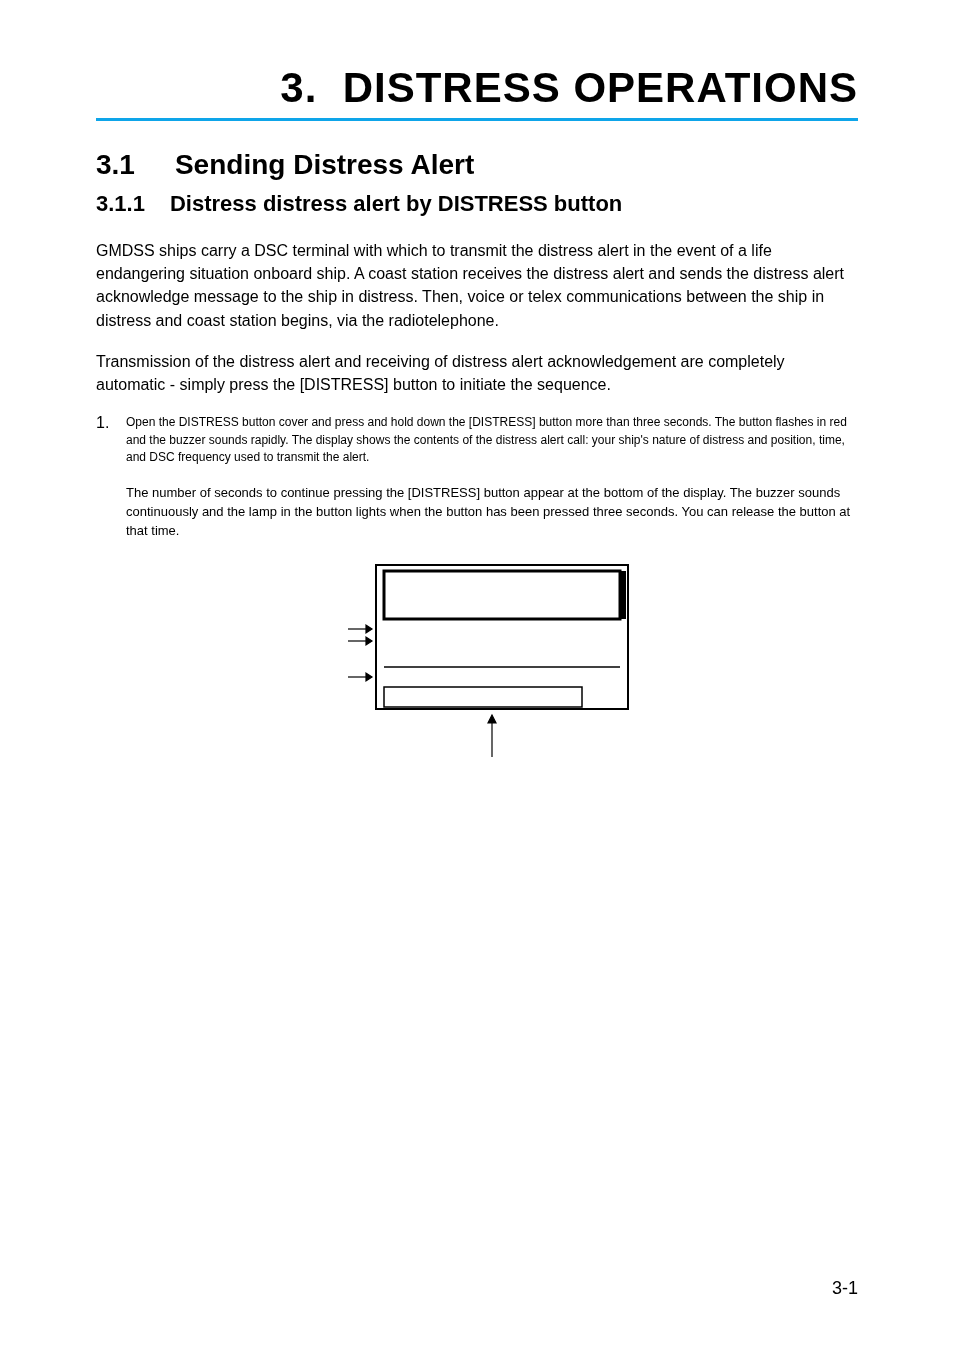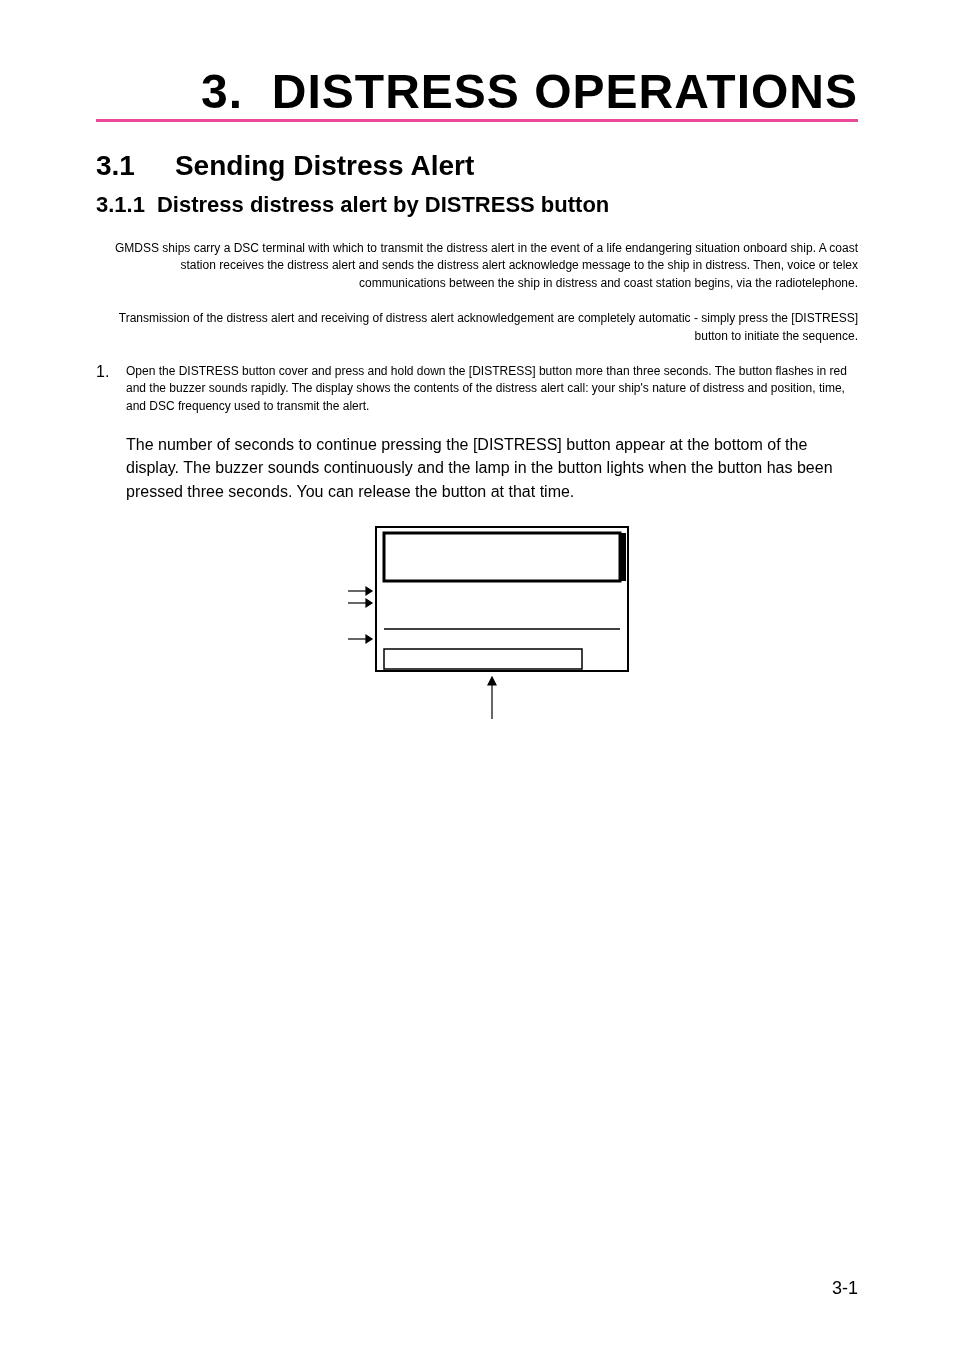--- a/index.html
+++ b/index.html
@@ -11,11 +11,11 @@
     padding: 64px 96px 0 96px;
   }
   .chapter-title {
-    font-size: 48px;
+    font-size: 42px;
     letter-spacing: 1px;
     text-align: right;
-    padding-bottom: 0;
-    border-bottom: 3px solid #ec4899;
+    padding-bottom: 6px;
+    border-bottom: 3px solid #0ea5e9;
     margin-bottom: 28px;
   }
   .section-title {

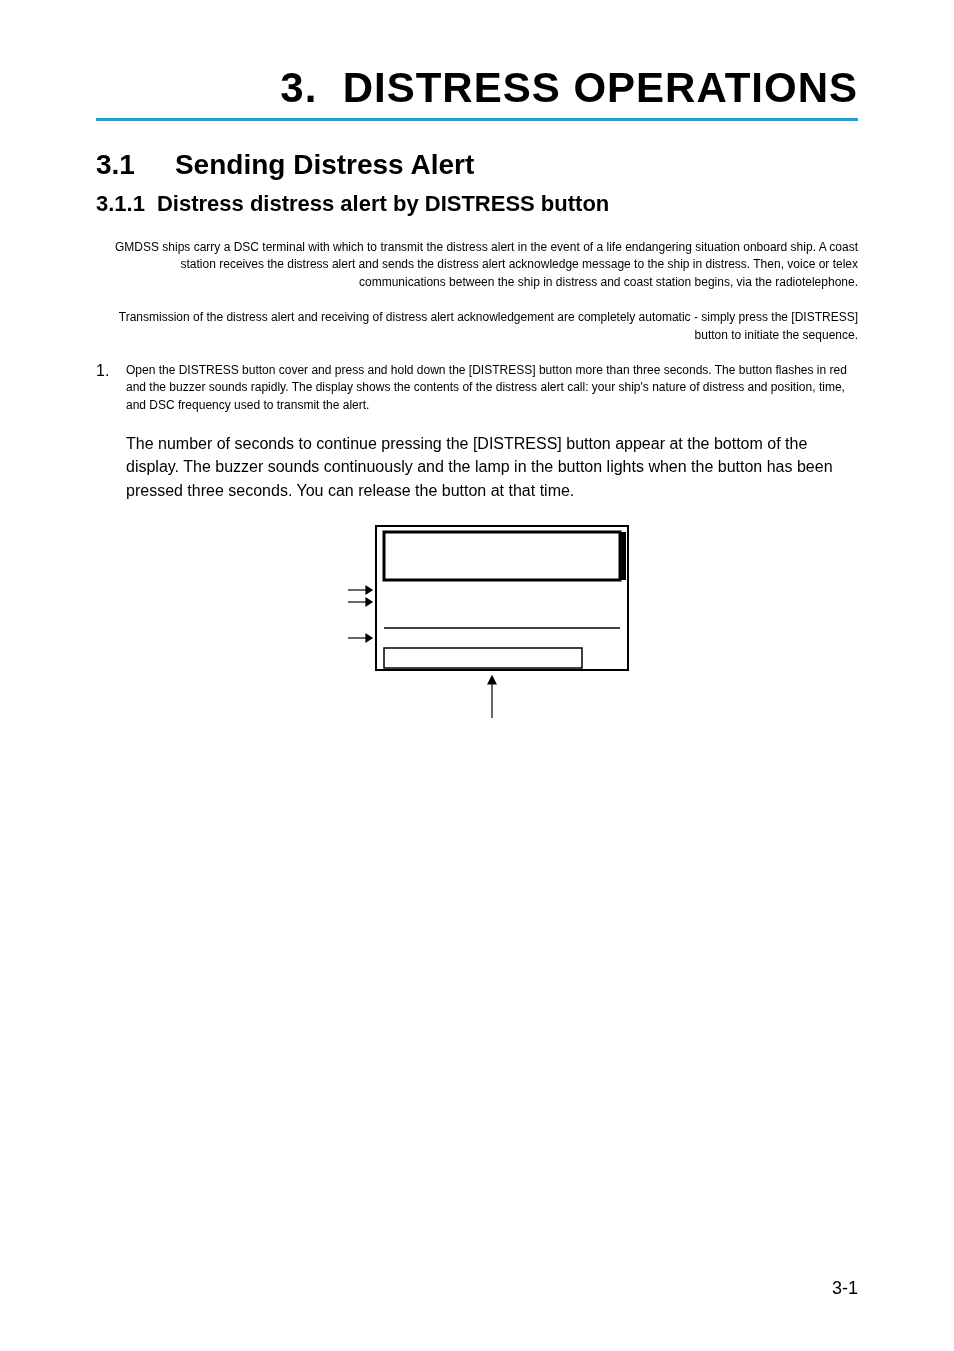--- a/index.html
+++ b/index.html
@@ -27,7 +27,7 @@
     font-size: 22px;
     margin-bottom: 22px;
   }
-  .subsection-num { display: inline-block; margin-right: 12px; }
+  .subsection-num { display: inline-block; margin-right: 25px; }
   .para {
     font-size: 12px;
     line-height: 1.45;

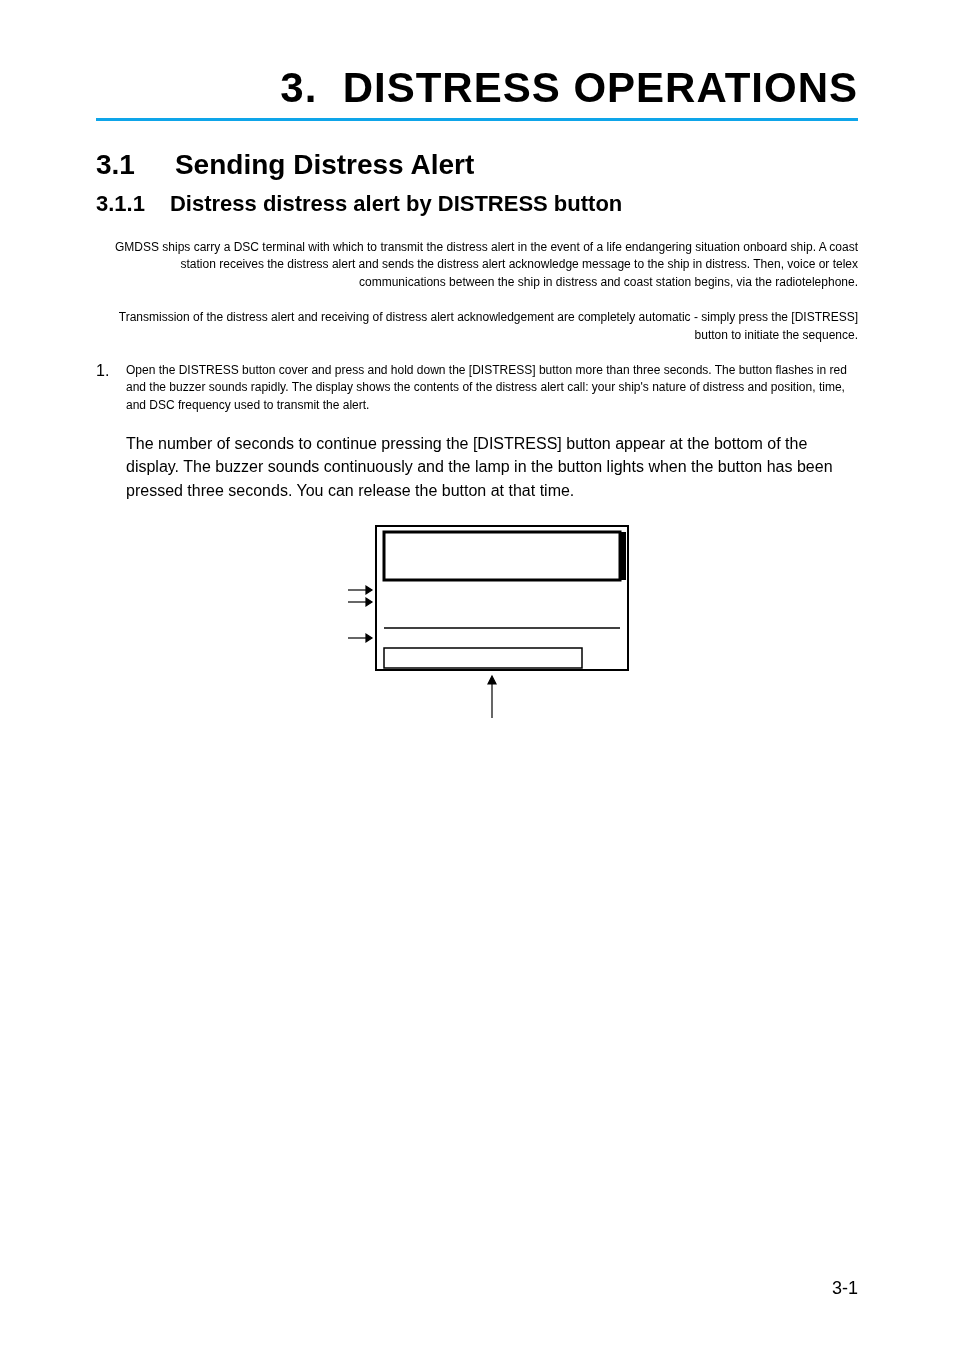--- a/index.html
+++ b/index.html
@@ -29,10 +29,9 @@
   }
   .subsection-num { display: inline-block; margin-right: 25px; }
   .para {
-    font-size: 12px;
+    font-size: 16px;
     line-height: 1.45;
     margin-bottom: 18px;
-    text-align: right;
   }
   .numbered {
     display: flex;

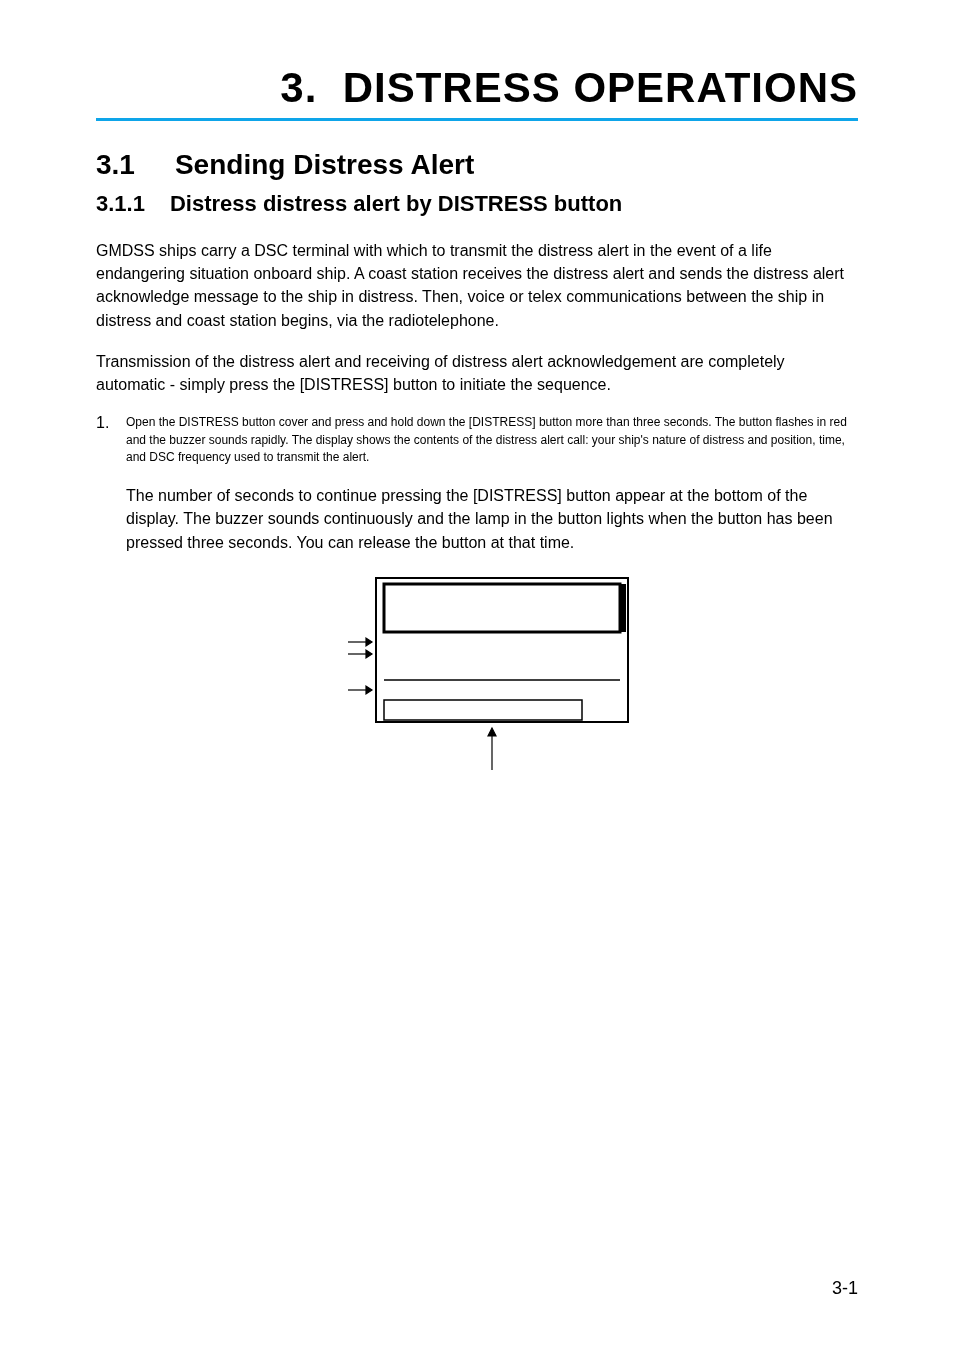--- a/index.html
+++ b/index.html
@@ -48,7 +48,7 @@
   }
   .indented {
     margin-left: 30px;
-    font-size: 16px;
+    font-size: 13px;
     line-height: 1.45;
     margin-bottom: 18px;
   }

